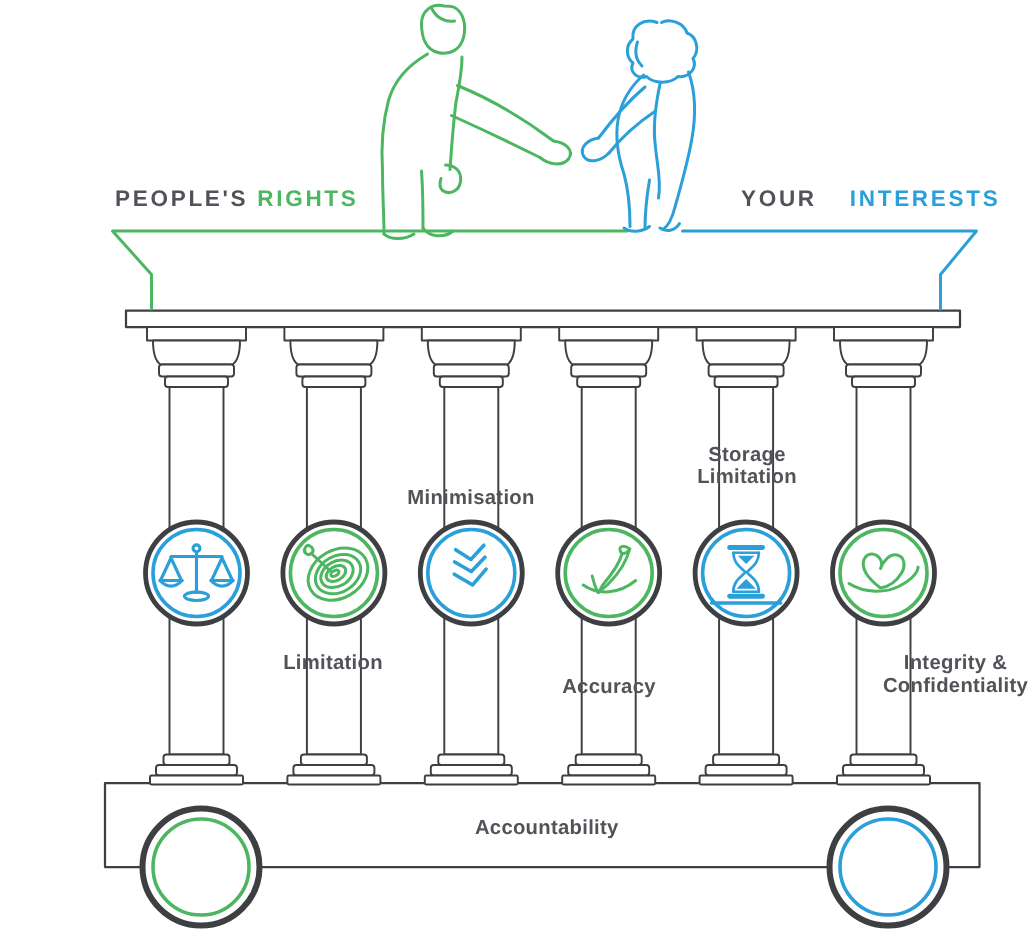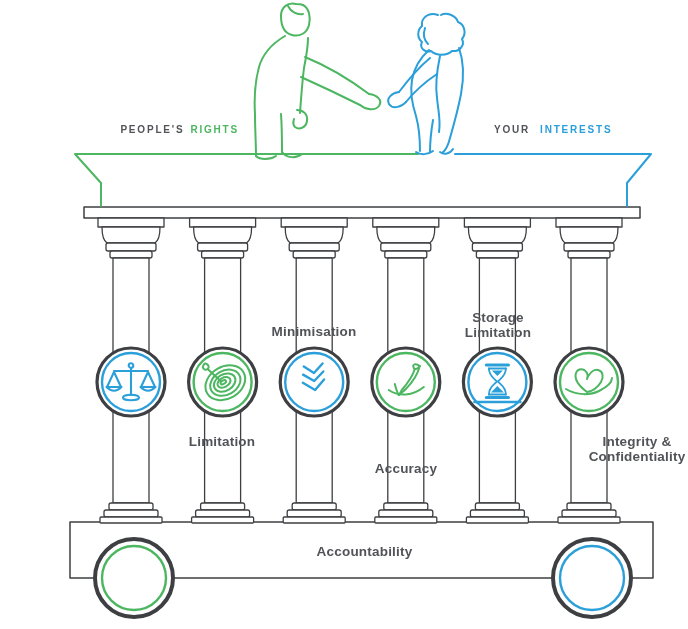--- a/index.html
+++ b/index.html
@@ -20,7 +20,7 @@
     color:var(--text); text-align:center; letter-spacing:.2px;
   }
   .banner{
-    position:absolute; top:124px; font-weight:700; font-size:10px;
+    position:absolute; top:124px; font-weight:700; font-size:15px;
     letter-spacing:1.8px; color:var(--text); white-space:nowrap;
   }
   .banner .hl-green{color:var(--green); margin-left:6px;}

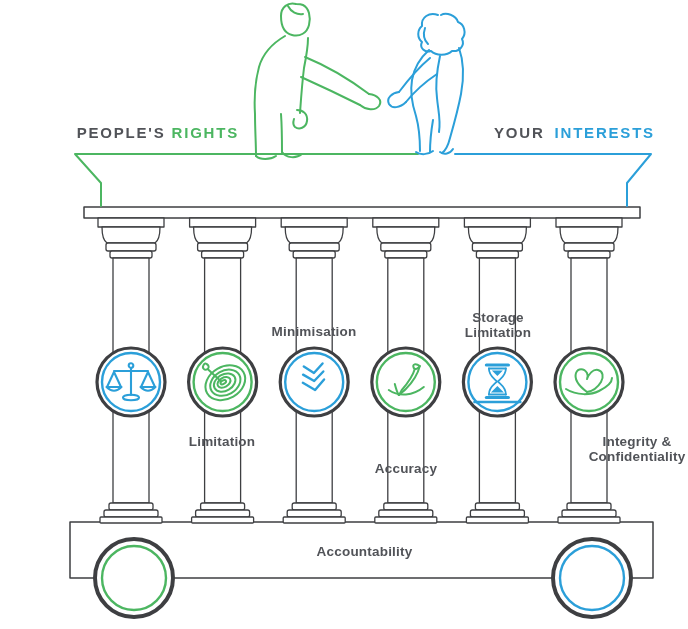--- a/index.html
+++ b/index.html
@@ -24,7 +24,7 @@
     letter-spacing:1.8px; color:var(--text); white-space:nowrap;
   }
   .banner .hl-green{color:var(--green); margin-left:6px;}
-  .banner .hl-blue{color:var(--blue); margin-left:10px;}
+  .banner .hl-blue{color:var(--blue); margin-left:22px;}
   .right-align{text-align:right;}
 </style>
 </head>

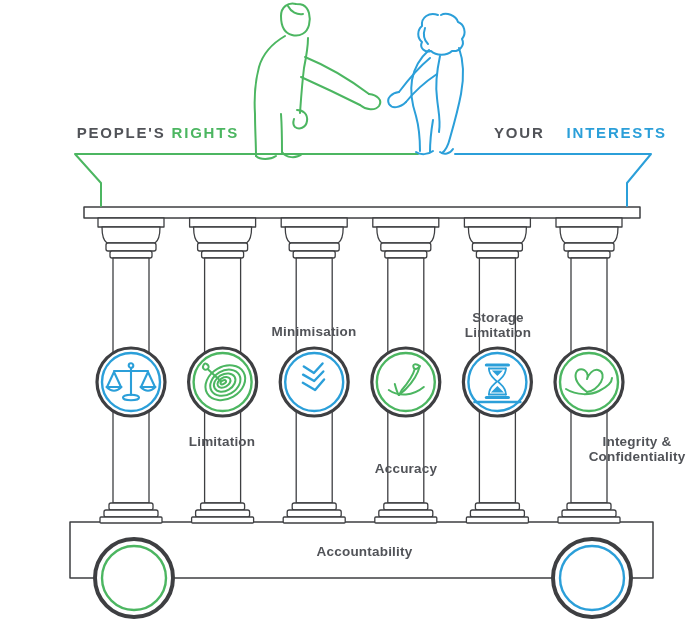--- a/index.html
+++ b/index.html
@@ -193,7 +193,7 @@
     <div>Accuracy</div>
   </div>
 
-  <div class="plabel" style="left:438px; top:310px; width:120px;">
+  <div class="plabel" style="left:438px; top:295px; width:120px;">
     <div>Storage</div>
     <div>Limitation</div>
   </div>

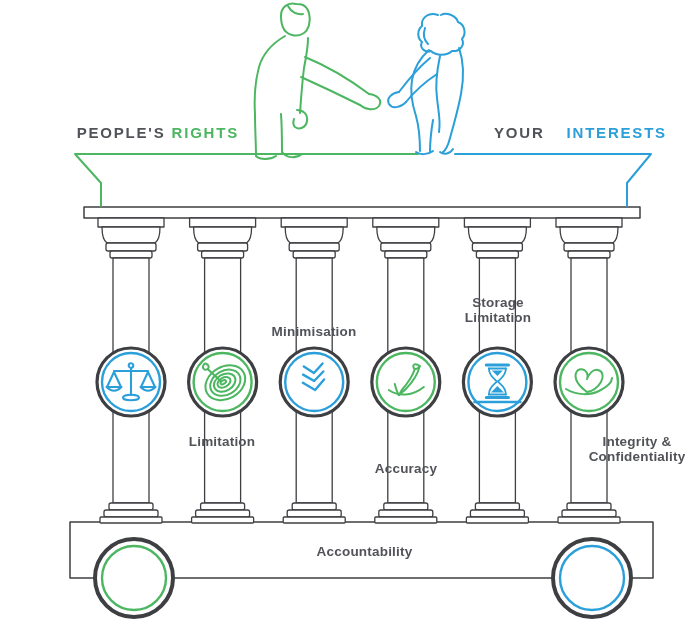--- a/index.html
+++ b/index.html
@@ -189,7 +189,7 @@
     <div>Minimisation</div>
   </div>
 
-  <div class="plabel" style="left:346px; top:461px; width:120px;">
+  <div class="plabel" style="left:346px; top:450px; width:120px;">
     <div>Accuracy</div>
   </div>
 

